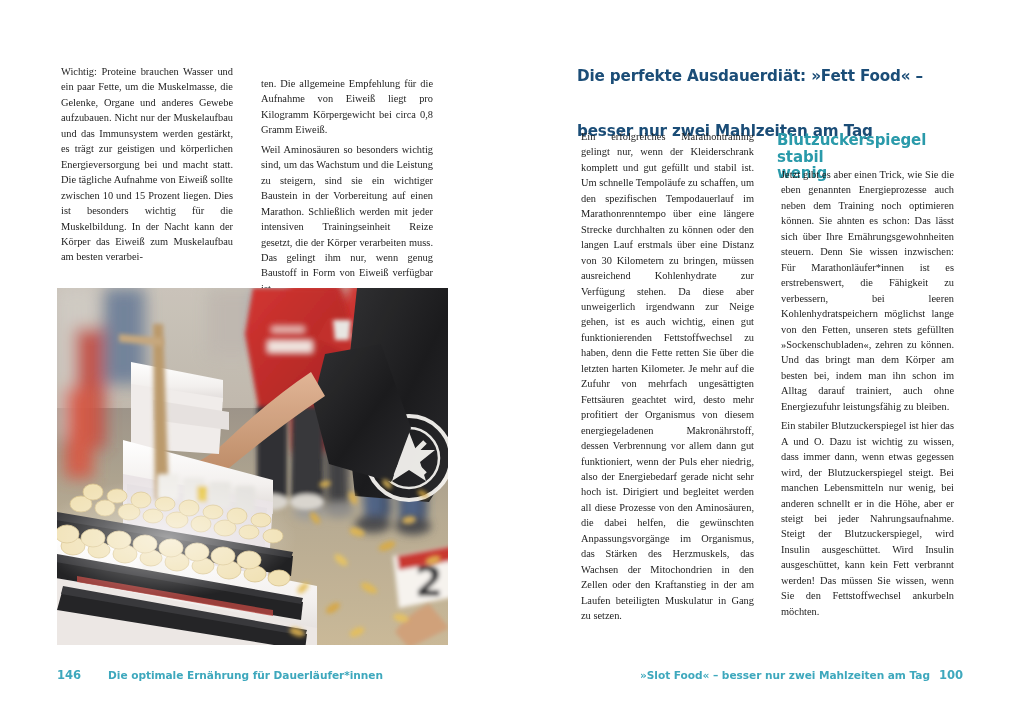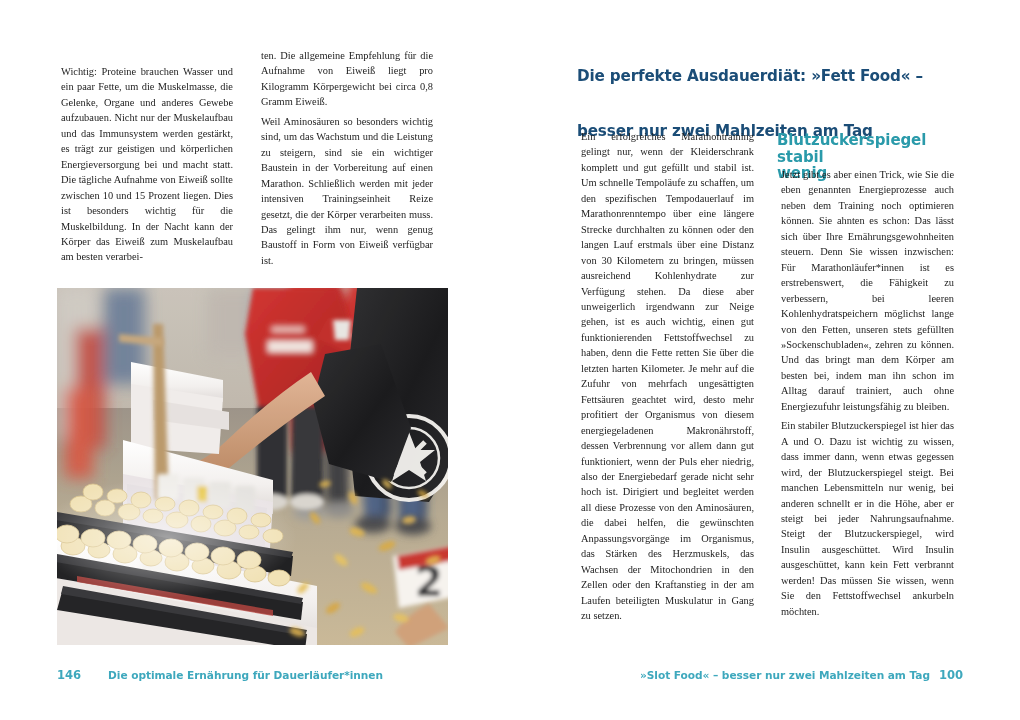--- a/index.html
+++ b/index.html
@@ -55,7 +55,7 @@
 
   
   #col-1 { left: 57px;  top: 60px;  width: 180px; }
-  #col-2 { left: 257px; top: 44px;  width: 180px; }
+  #col-2 { left: 257px; top: 72px;  width: 180px; }
 
   
   #col-3 { left: 67px;  top: 125px; width: 181px; }

